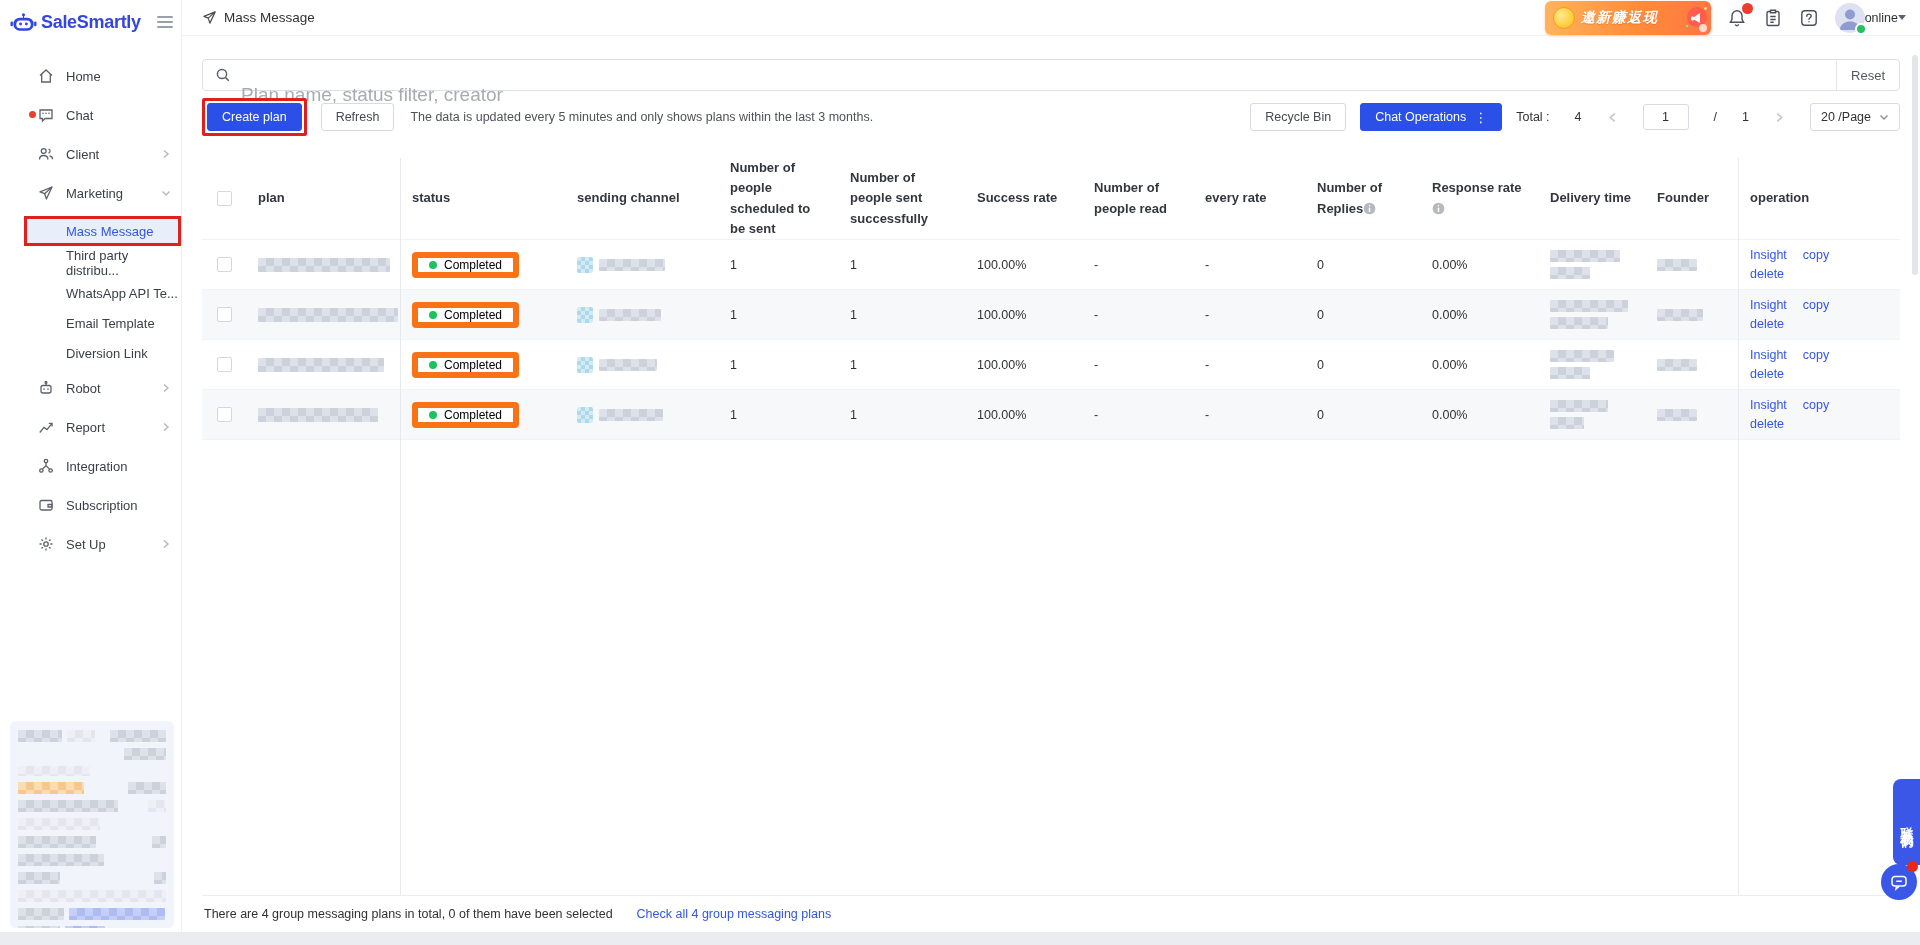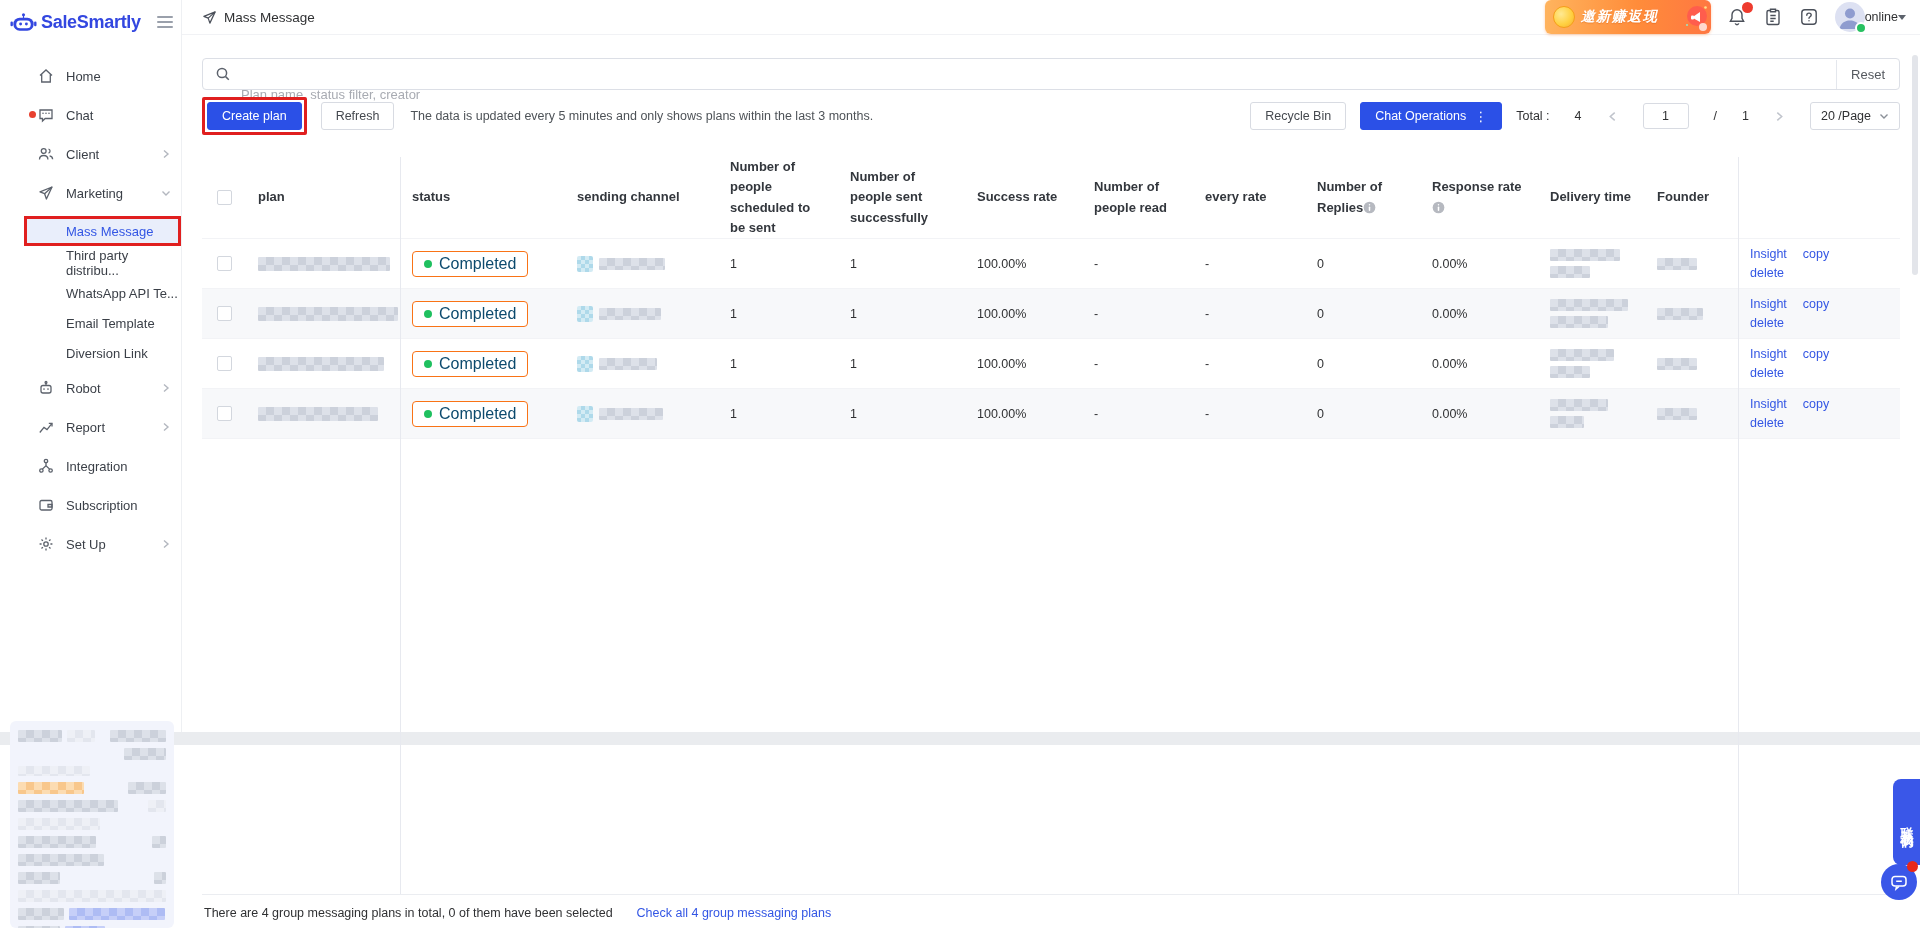--- a/index.html
+++ b/index.html
@@ -5,7 +5,7 @@
   * { margin:0; padding:0; box-sizing:border-box; }
   html,body { width:1920px; height:945px; overflow:hidden; background:#fff;
     font-family:"Liberation Sans", sans-serif; color:#303133; }
-  .app { display:flex; width:1920px; height:732px; }
+  .app { display:flex; width:1920px; height:932px; }
 
   
   .sidebar { position:relative; width:182px; height:100%; background:#fff;

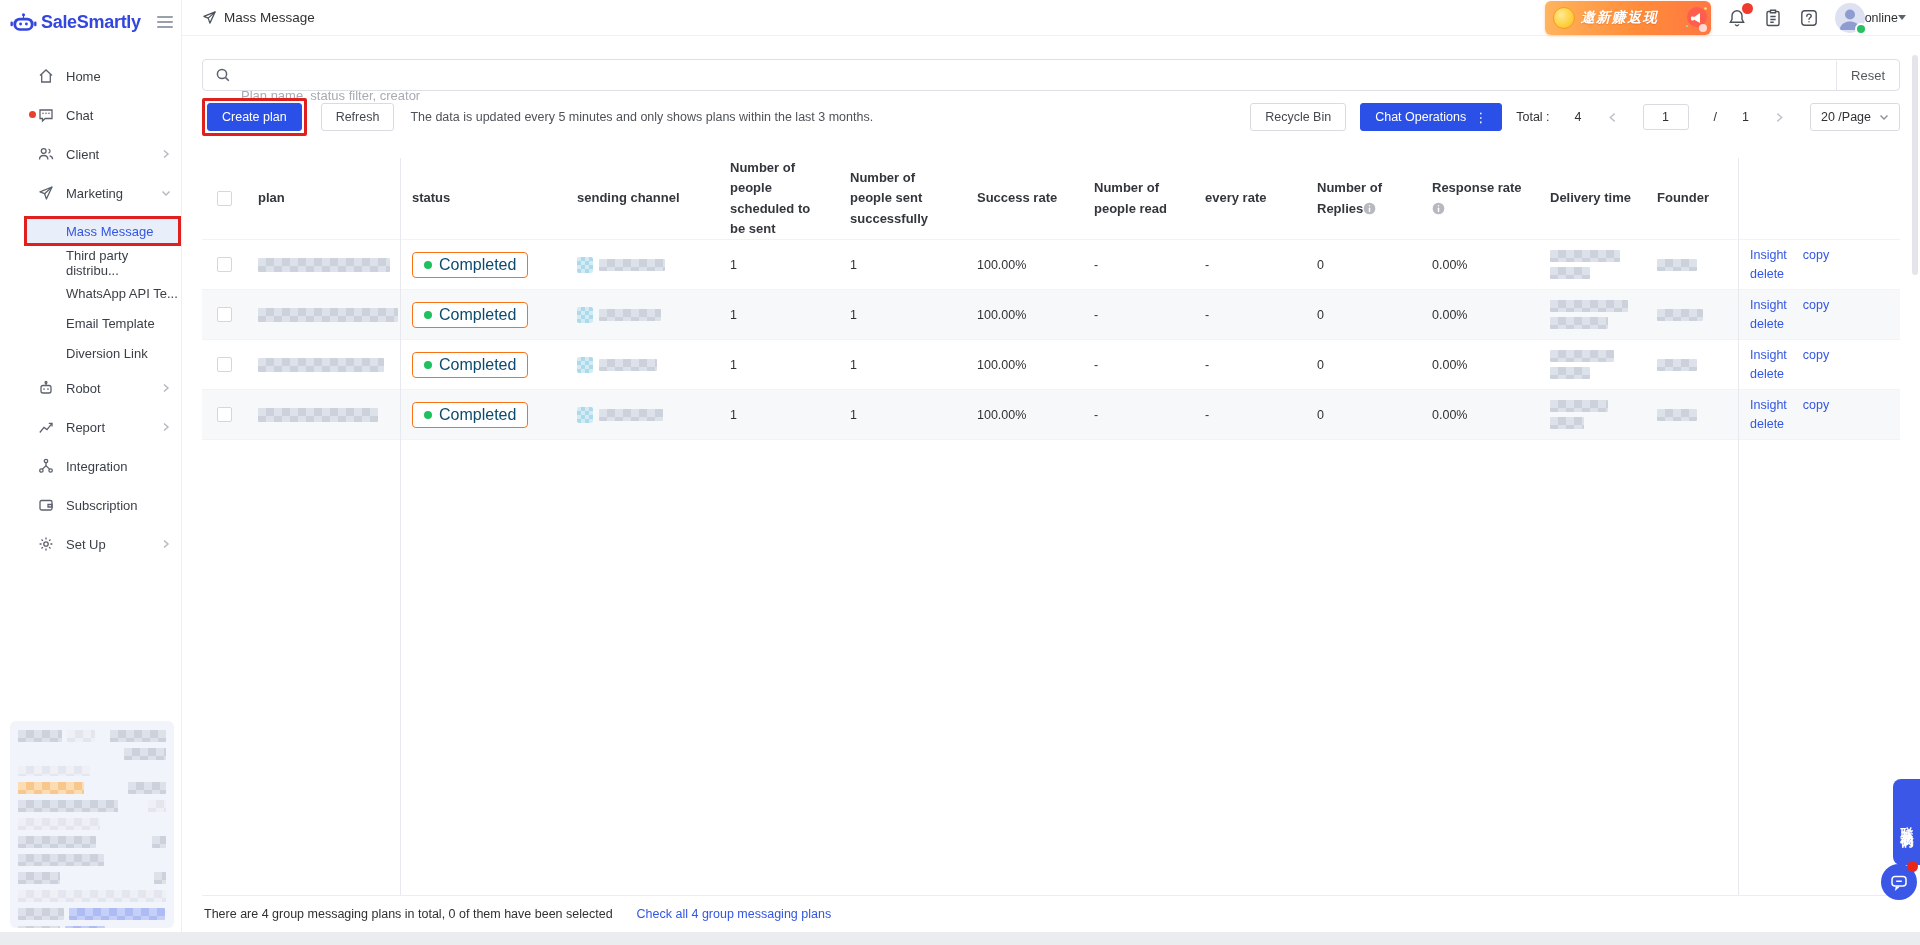--- a/index.html
+++ b/index.html
@@ -61,7 +61,7 @@
   .content { position:relative; flex:1; padding:23px 20px 0 20px; display:flex; flex-direction:column; }
   .searchbar { display:flex; align-items:center; height:32px; border:1px solid #dcdfe6; border-radius:4px; padding:0 0 0 12px; }
   .searchbar svg { color:#5c626c; flex:0 0 16px; }
-  .search-input { flex:1; border:none; outline:none; font-size:13px; color:#303133; padding:0 10px; background:transparent; font-family:"Liberation Sans",sans-serif;margin-top:40px; }
+  .search-input { flex:1; border:none; outline:none; font-size:19px; color:#303133; padding:0 10px; background:transparent; font-family:"Liberation Sans",sans-serif;margin-top:40px; }
   .search-input::placeholder { color:#a8abb2; }
   .reset-btn { font-size:13px; color:#55595f; border-left:1px solid #e4e7ed; padding:7px 14px; cursor:pointer;margin-left:17px; }
 

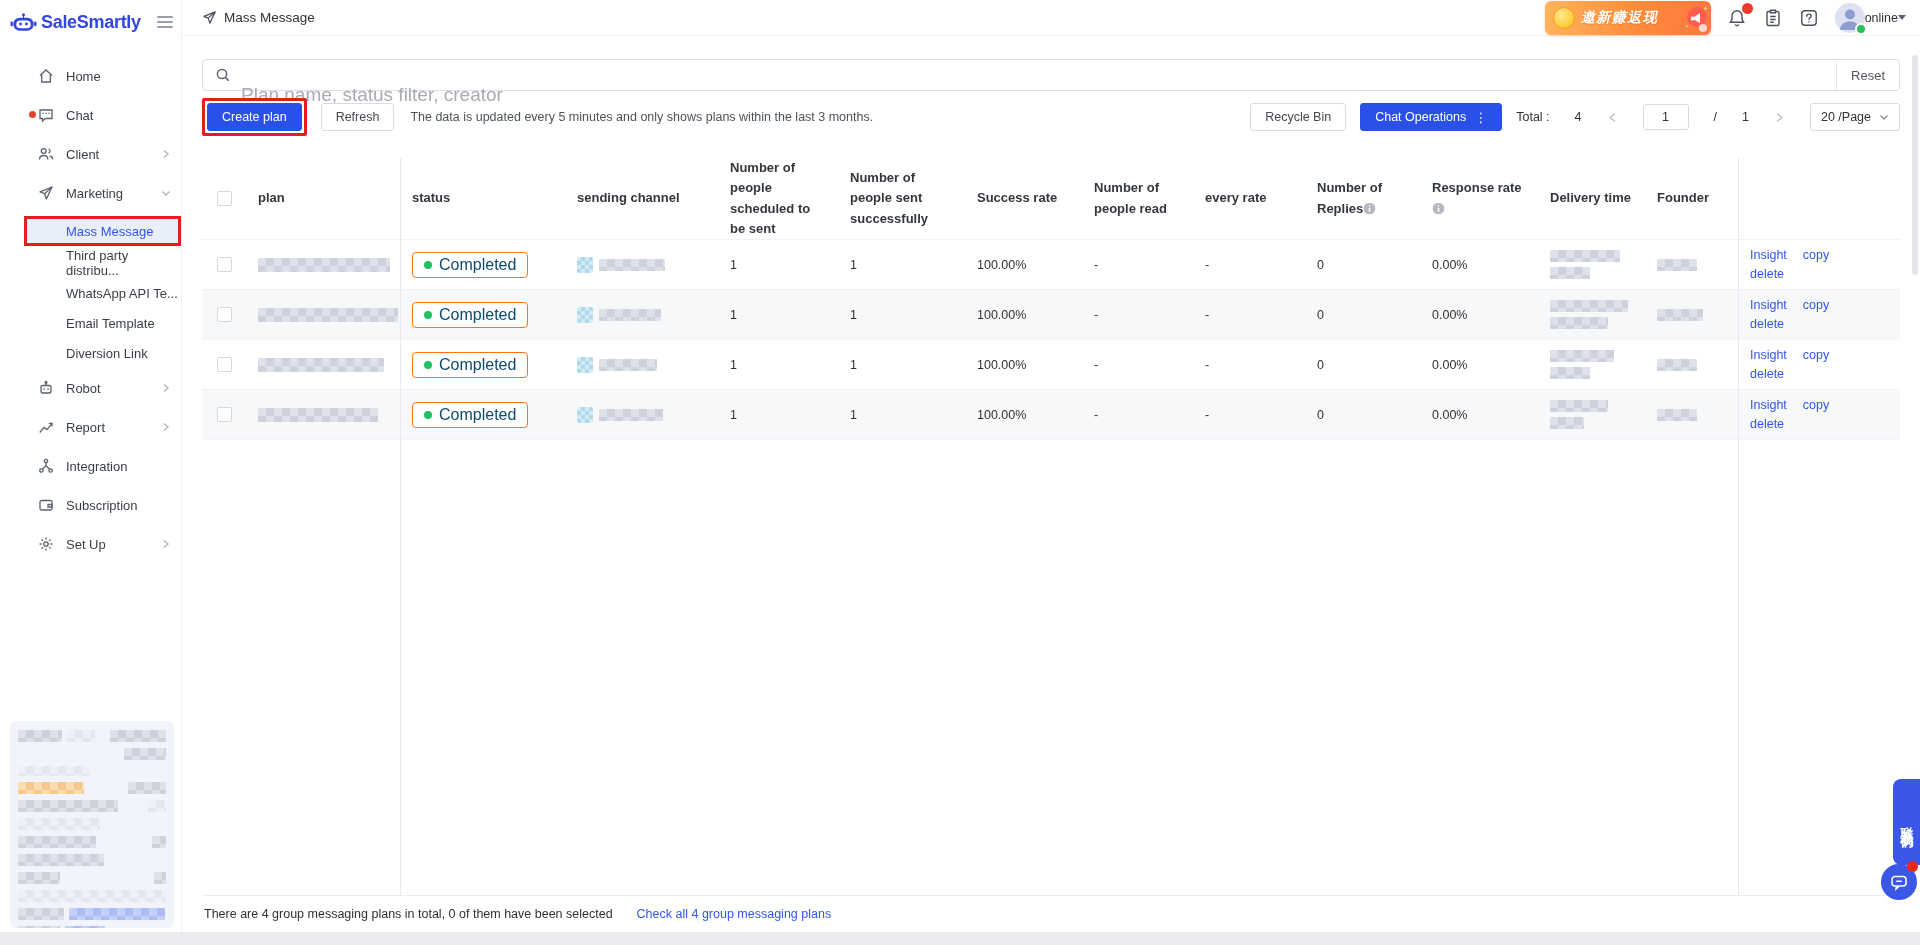--- a/index.html
+++ b/index.html
@@ -429,6 +429,7 @@
           </div>
           <div class="th">Delivery time</div>
           <div class="th">Founder</div>
+          <div class="th">operation</div>
         </div>
 
         <div class="grid trow">

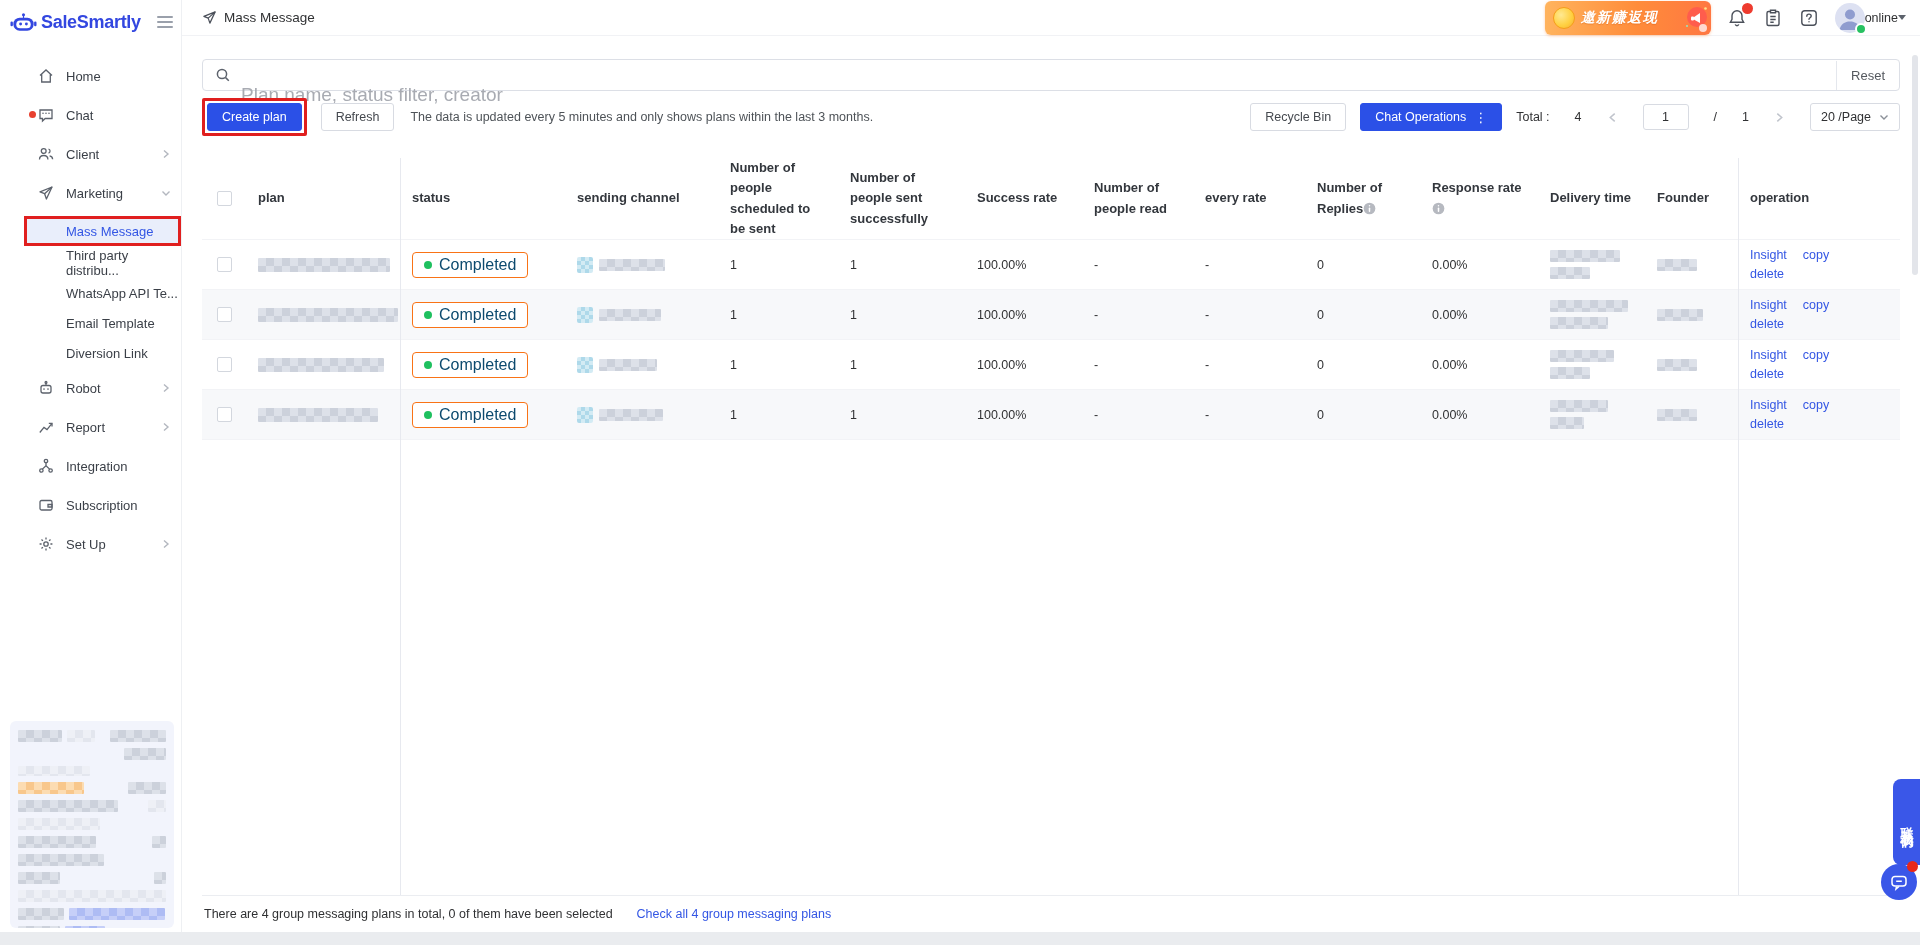--- a/index.html
+++ b/index.html
@@ -93,7 +93,7 @@
   .checkbox { width:15px; height:15px; border:1px solid #d3d7de; border-radius:2px; background:#fff; cursor:pointer; }
   .trow { height:50px; border-bottom:1px solid #f2f3f6; }
   .trow.striped { background:#f7f8fa; }
-  .pill { display:inline-flex; align-items:center; gap:7px; height:26px; padding:0 11px; border:1px solid #f97316; border-radius:4px; background:#fff; font-size:16px; color:#0c4a6e; }
+  .pill { display:inline-flex; align-items:center; gap:7px; height:26px; padding:0 11px; border:6px solid #f97316; border-radius:4px; background:#fff; font-size:12px; color:#000000; }
   .gdot { width:8px; height:8px; border-radius:50%; background:#1fc05f; }
   .c-channel { gap:6px; }
   .chan-icon { width:16px; height:16px; border-radius:2px; }

